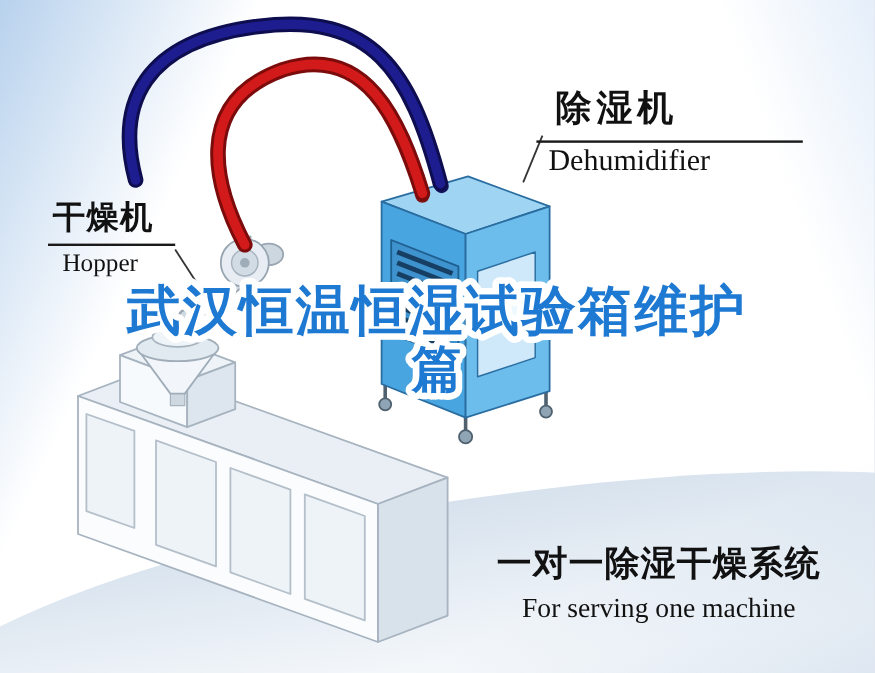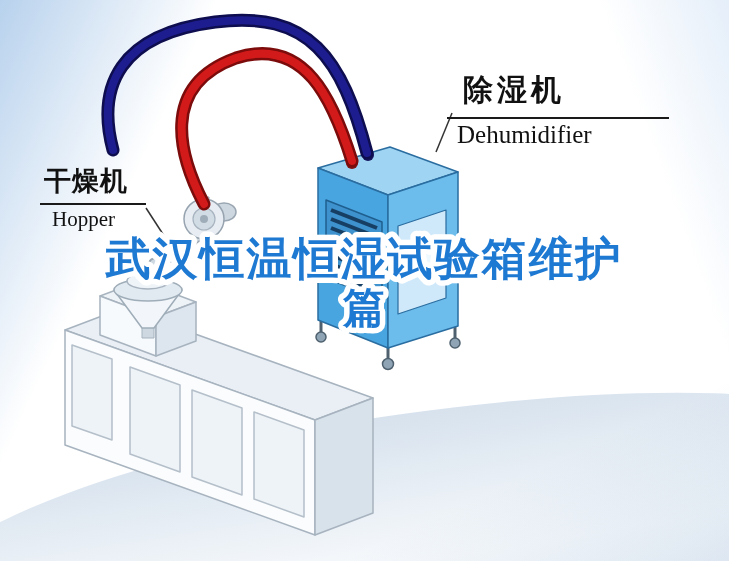--- a/index.html
+++ b/index.html
@@ -151,6 +151,10 @@
     <text x="364" y="96" text-anchor="middle" font-size="42" font-weight="bold" font-family="Liberation Sans, sans-serif" stroke="#ffffff" stroke-width="11" paint-order="stroke" stroke-linejoin="round" stroke-linecap="round" fill="#1e79d2">篇</text>
   </svg>
 
+  <div class="caption">
+    <div class="zh">一对一除湿干燥系统</div>
+    <div class="en">For serving one machine</div>
+  </div>
 </div>
 
 </body></html>

